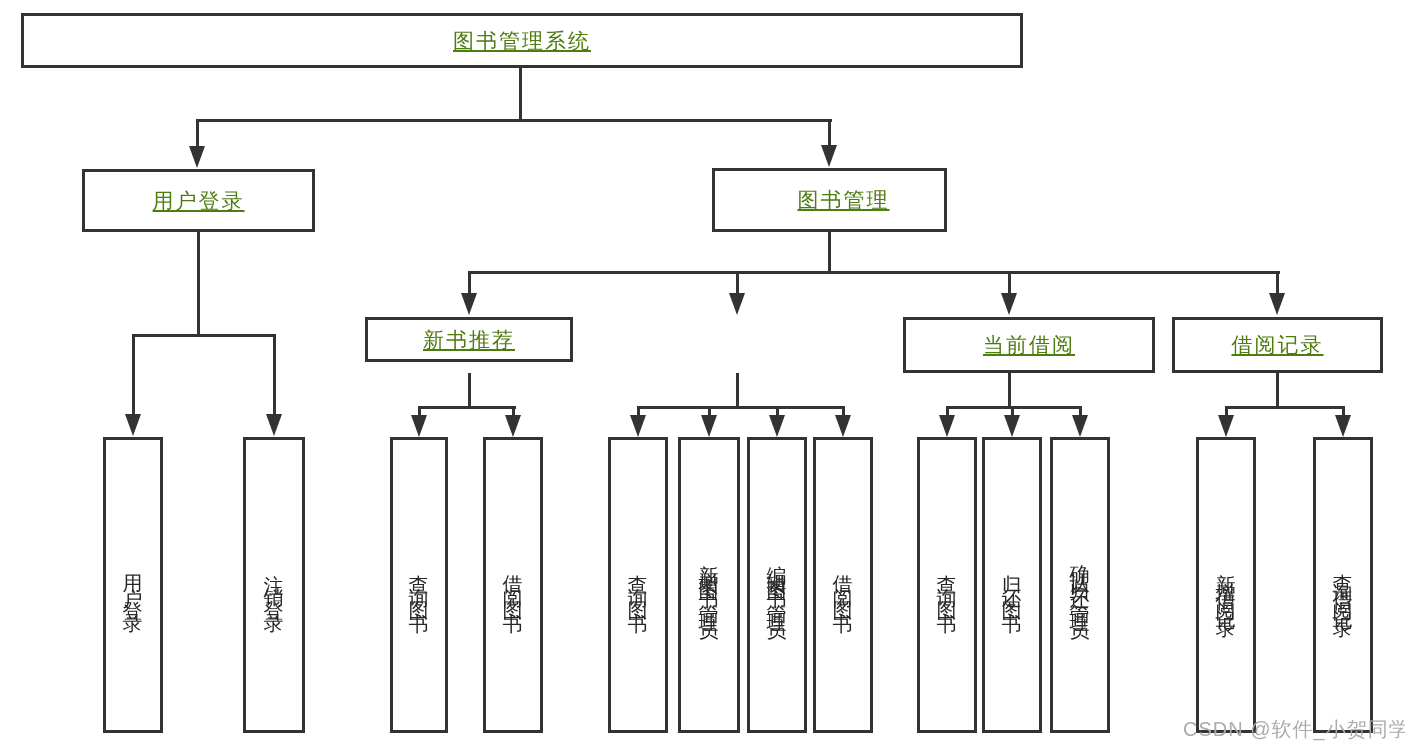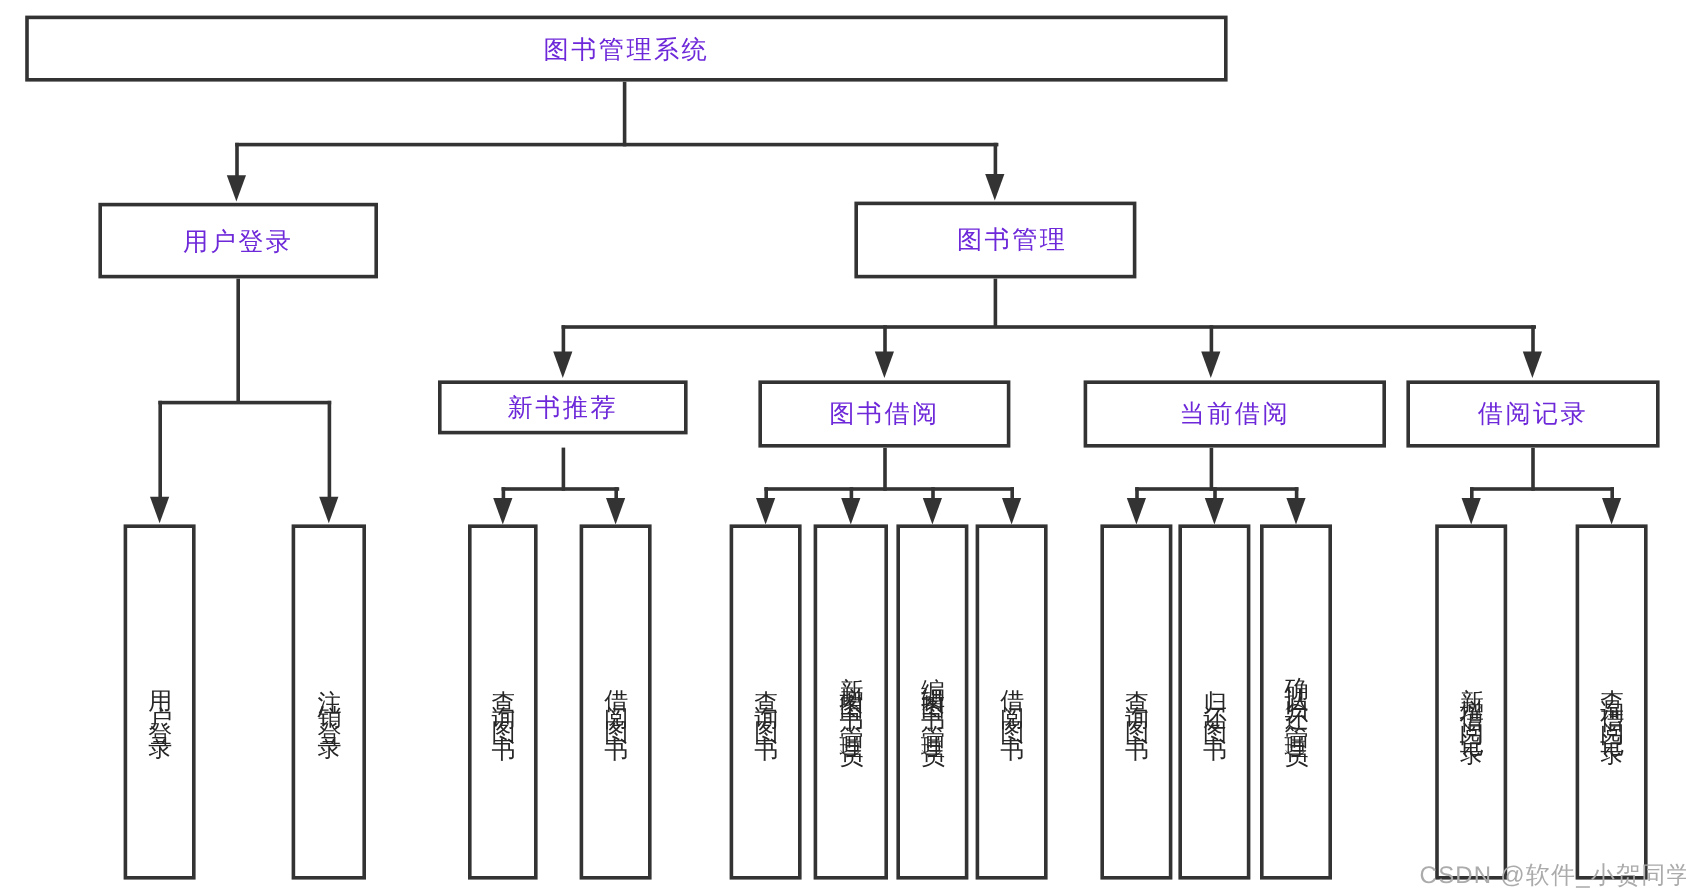--- a/index.html
+++ b/index.html
@@ -22,8 +22,9 @@
     justify-content: center;
     font-size: 21px;
     letter-spacing: 2px;
-    color: #6d28d9;
+    color: #4d7c0f;
     z-index: 2;
+    text-decoration: underline;
   }
   
   .vbox {

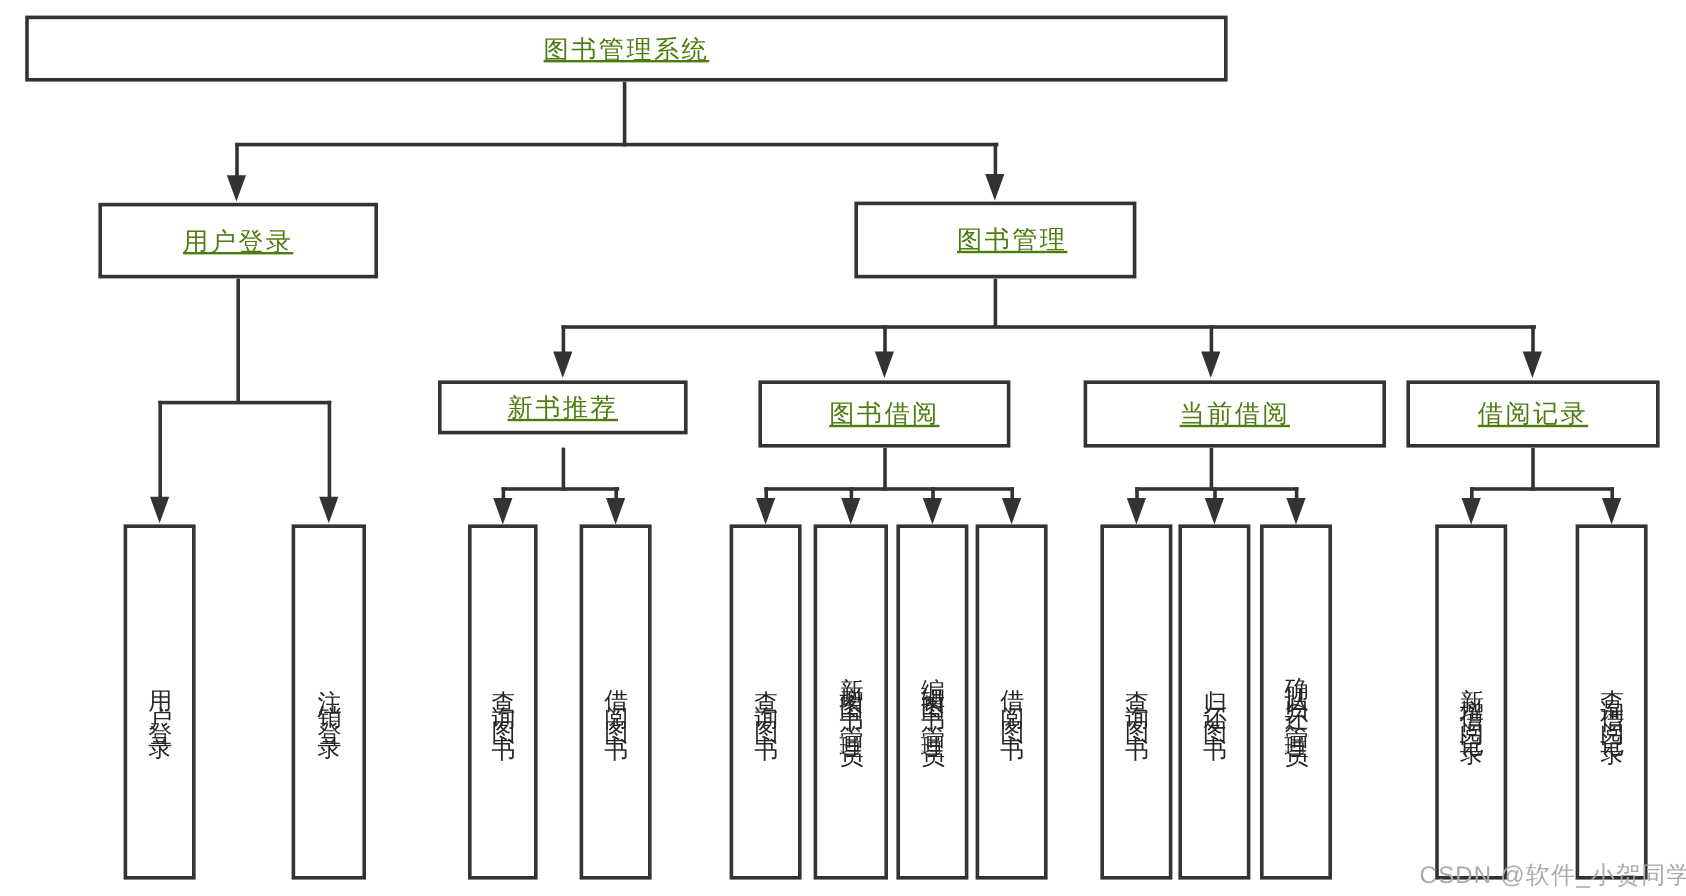--- a/index.html
+++ b/index.html
@@ -91,9 +91,6 @@
   <div class="hbox" style="left:365px; top:317px; width:208px; height:45px;">
     <span>新书推荐</span>
   </div>
-  <div class="hbox" style="left:632px; top:317px; width:210px; height:56px;">
-    <span>图书借阅</span>
-  </div>
   <div class="hbox" style="left:903px; top:317px; width:252px; height:56px;">
     <span>当前借阅</span>
   </div>

